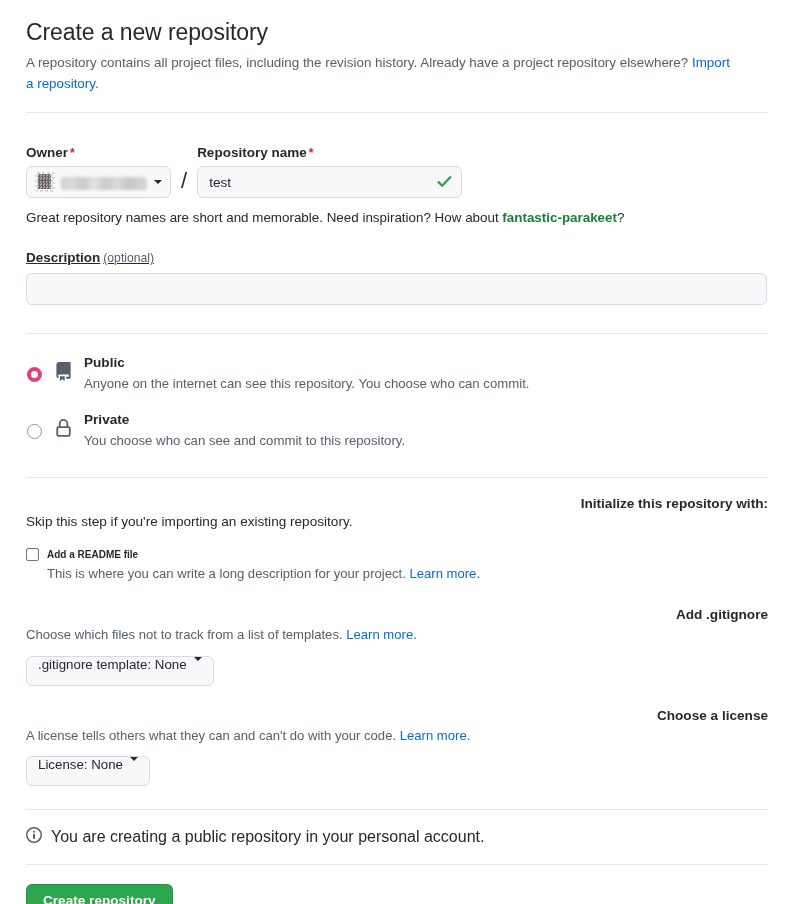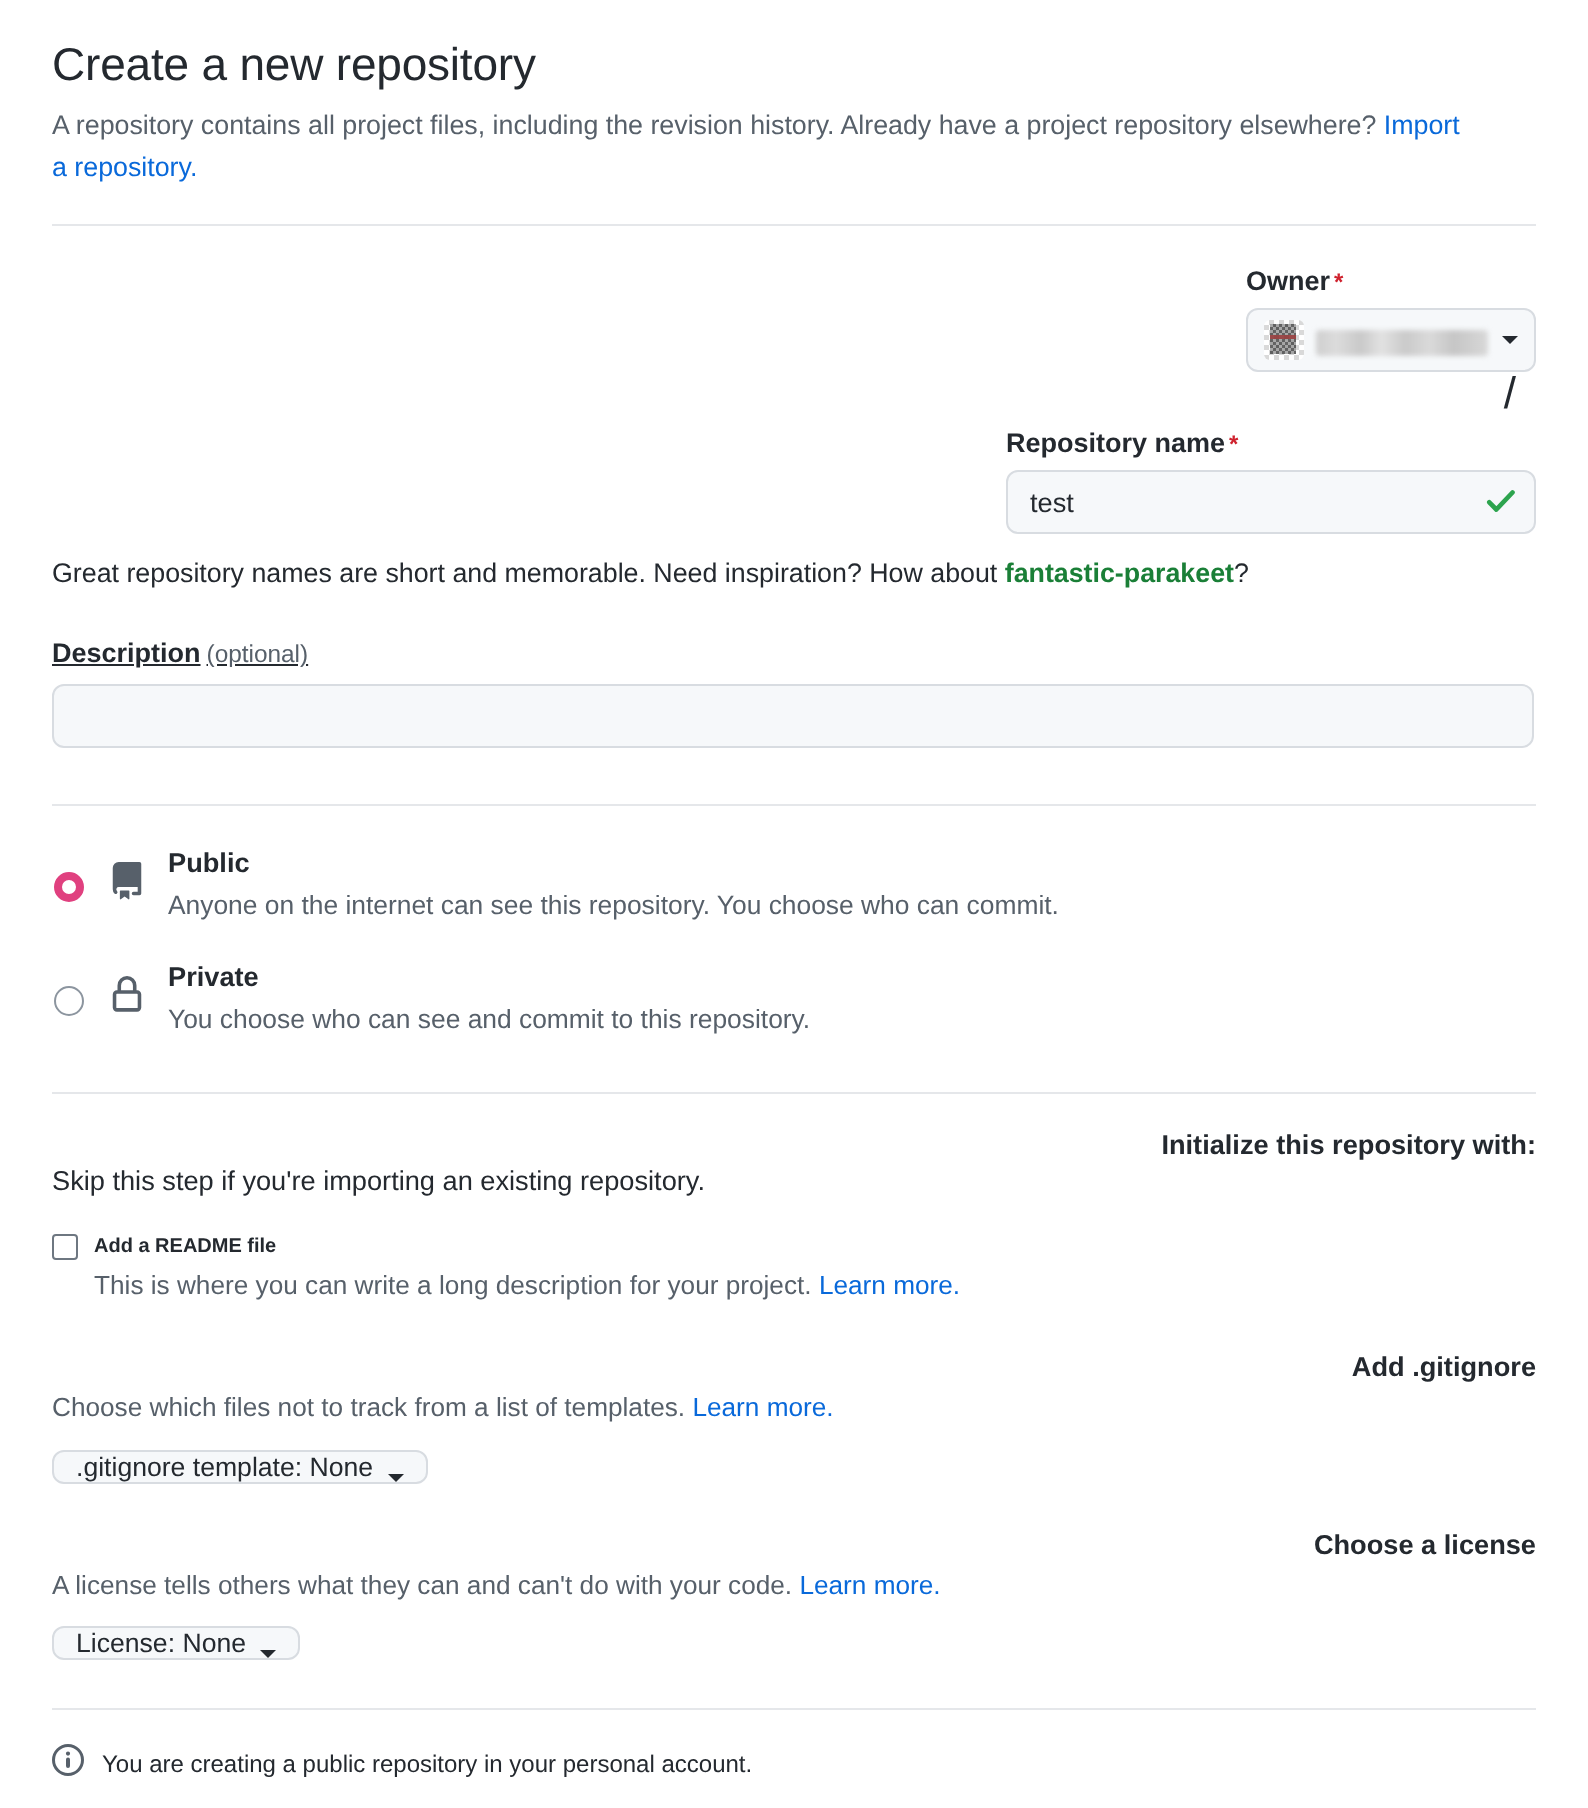--- a/index.html
+++ b/index.html
@@ -313,7 +313,7 @@
   <div class="divider" style="margin-top:18px;"></div>
 
   
-  <div class="owner-row" style="margin-top:20px;flex-direction:column;">
+  <div class="owner-row" style="margin-top:32px;">
     <div class="owner-col">
       <label class="field-label">
         <span>Owner</span><span class="req">*</span>

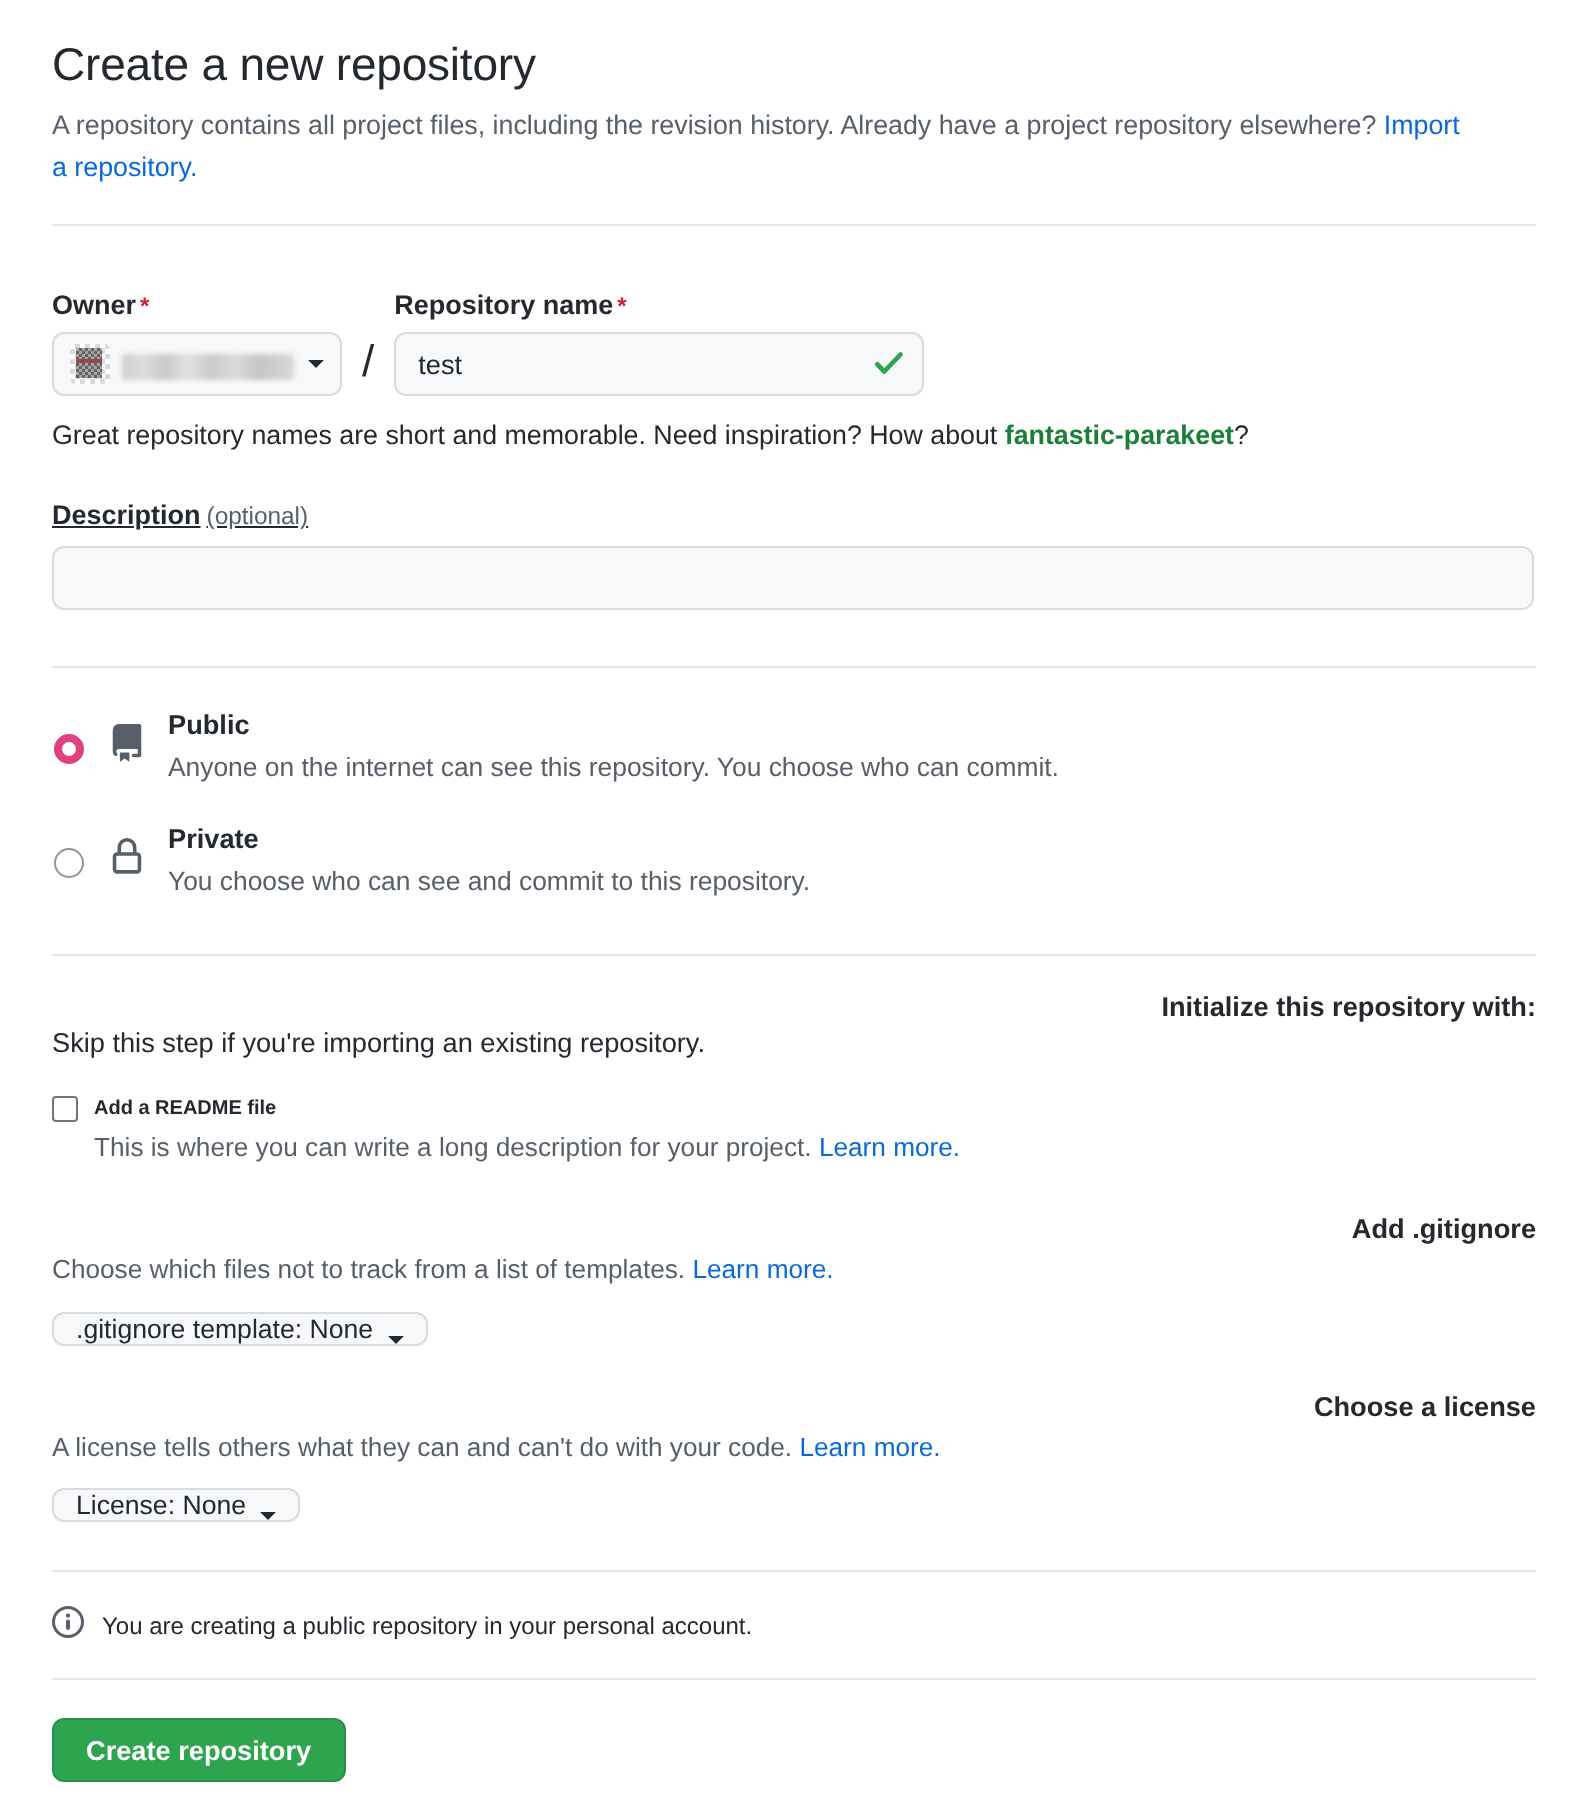--- a/index.html
+++ b/index.html
@@ -264,9 +264,9 @@
 
   .dropdown-btn {
     display: inline-flex;
-    align-items: flex-end;
+    align-items: flex-start;
     gap: 6px;
-    height: 17px;
+    height: 30px;
     background: #f6f8fa;
     border: 1px solid #d8dce1;
     border-radius: 6px;

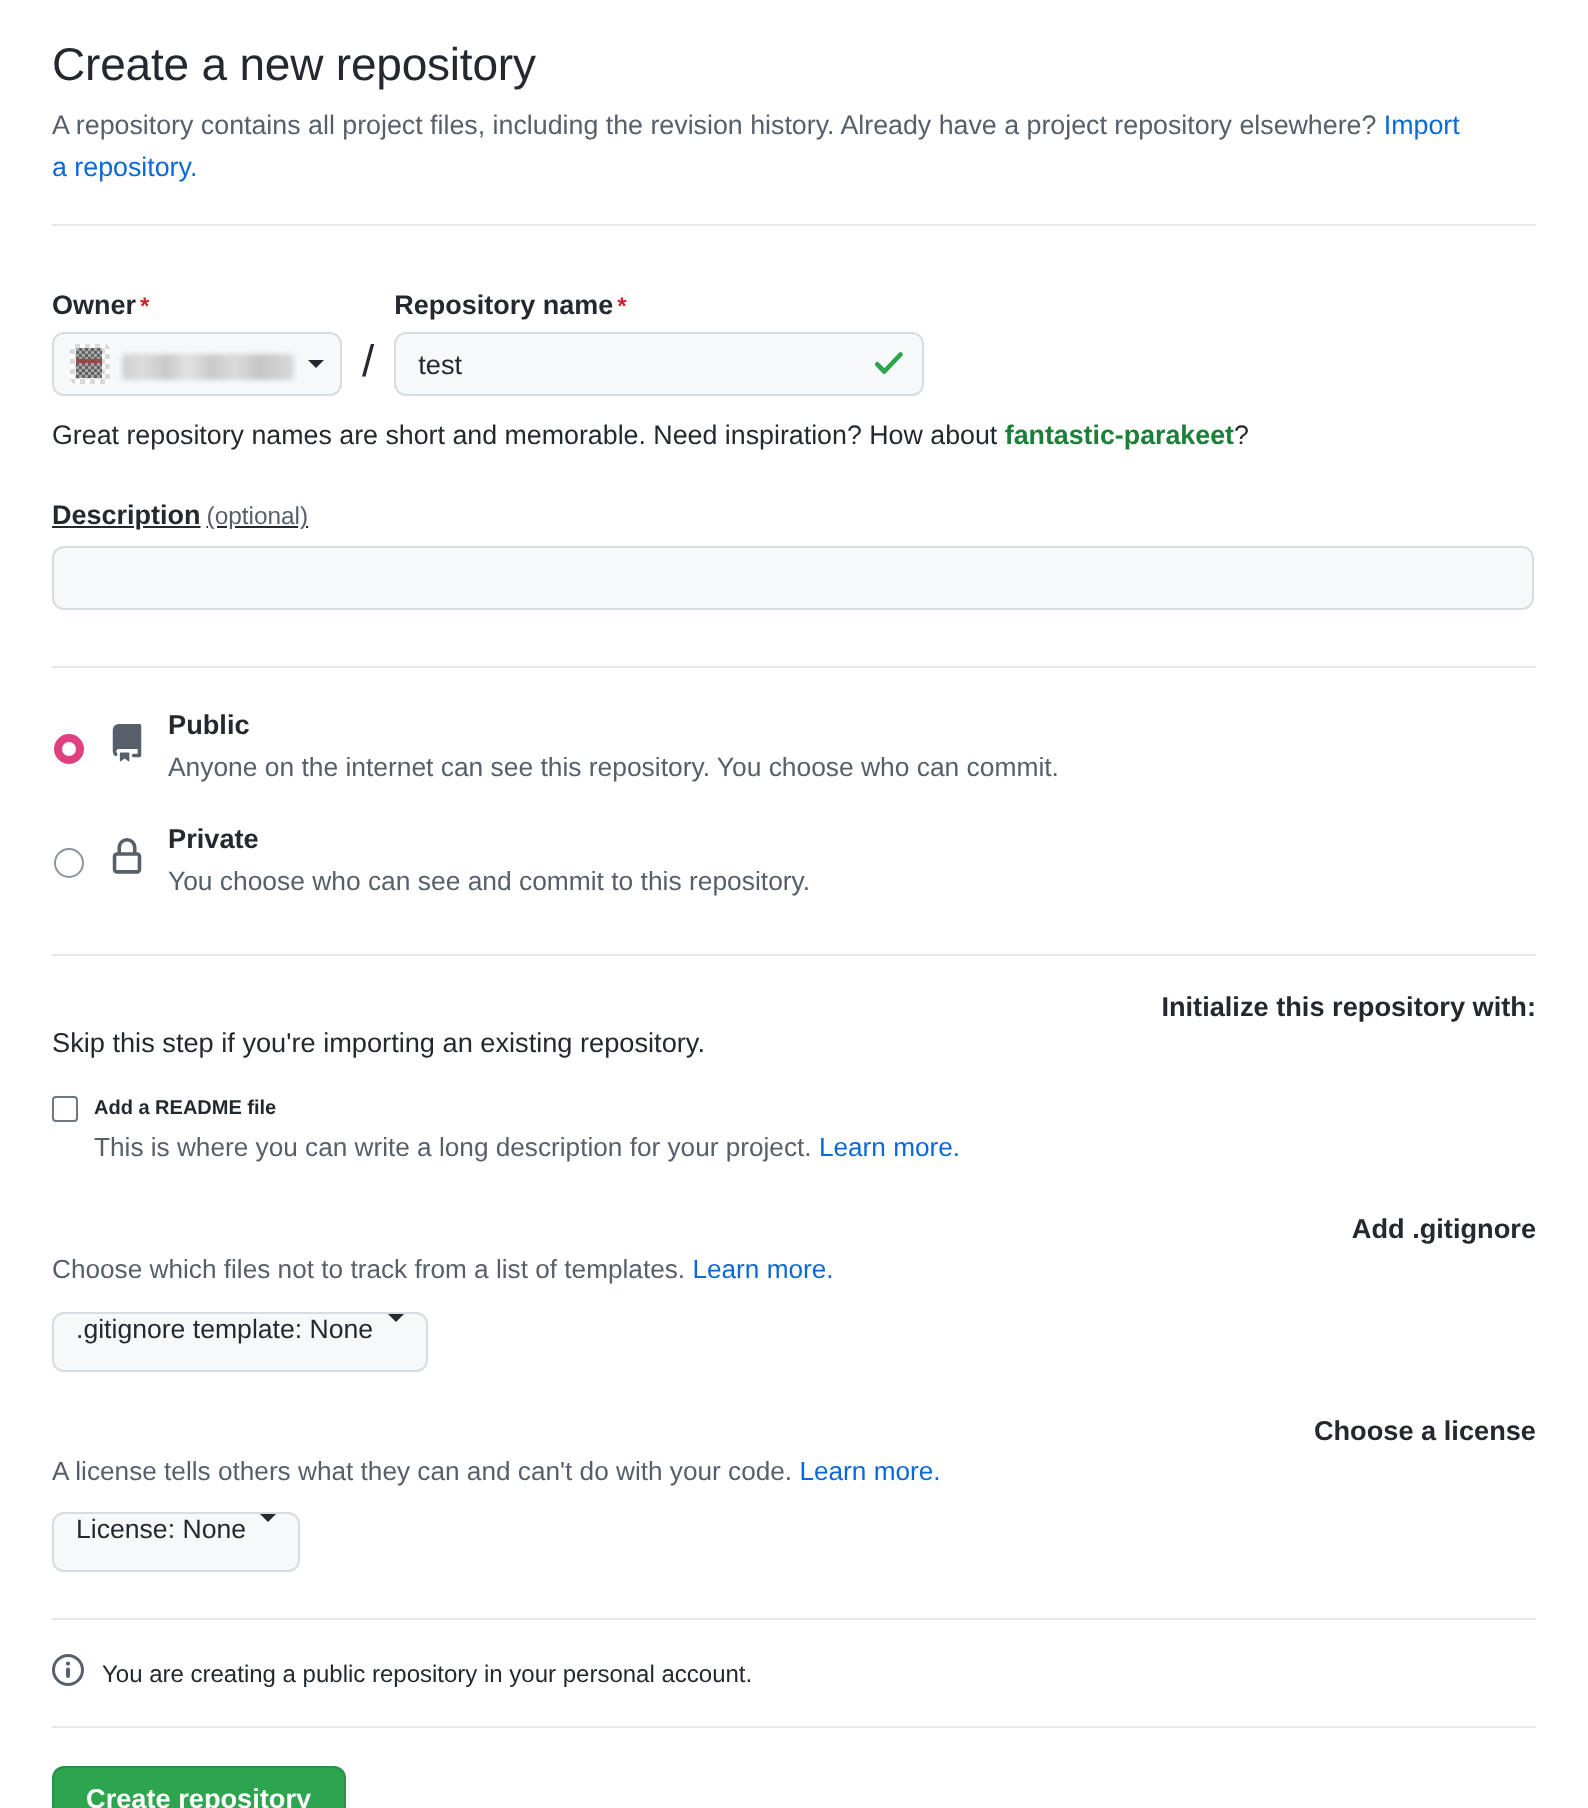--- a/index.html
+++ b/index.html
@@ -283,7 +283,7 @@
     display: flex;
     align-items: center;
     gap: 9px;
-    font-size: 12px;
+    font-size: 16px;
     color: #24292f;
   }
   .create-btn {

